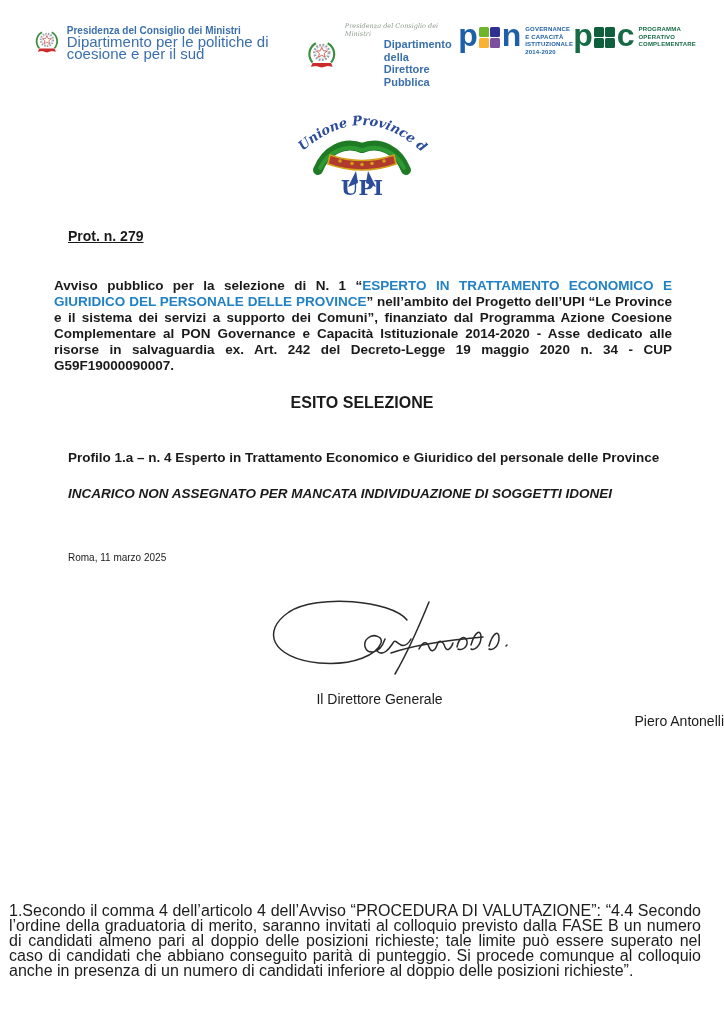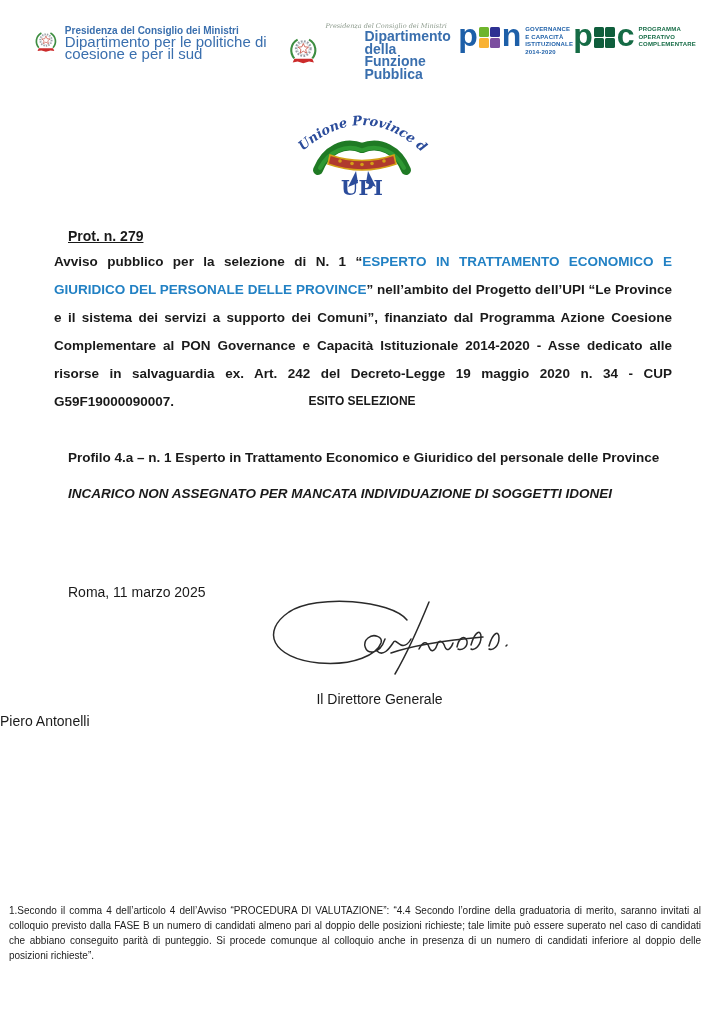--- a/index.html
+++ b/index.html
@@ -18,7 +18,7 @@
   .logo-text-blue .b2 { display:block; font-size:15px; }
   .dfp-script { display:block; font-family:"DejaVu Serif",serif; font-style:italic;
     font-size:6.5px; color:#8c9a8c; line-height:8px; }
-  .dfp-bold { display:block; font-weight:bold; font-size:14px; color:#3a6fae; line-height:12.5px;margin-left:39px; }
+  .dfp-bold { display:block; font-weight:bold; font-size:11px; color:#3a6fae; line-height:12.5px;margin-left:39px; }
   
   .mark { display:flex; align-items:flex-start; gap:5px; }
   .mark-word { display:flex; align-items:flex-start; }

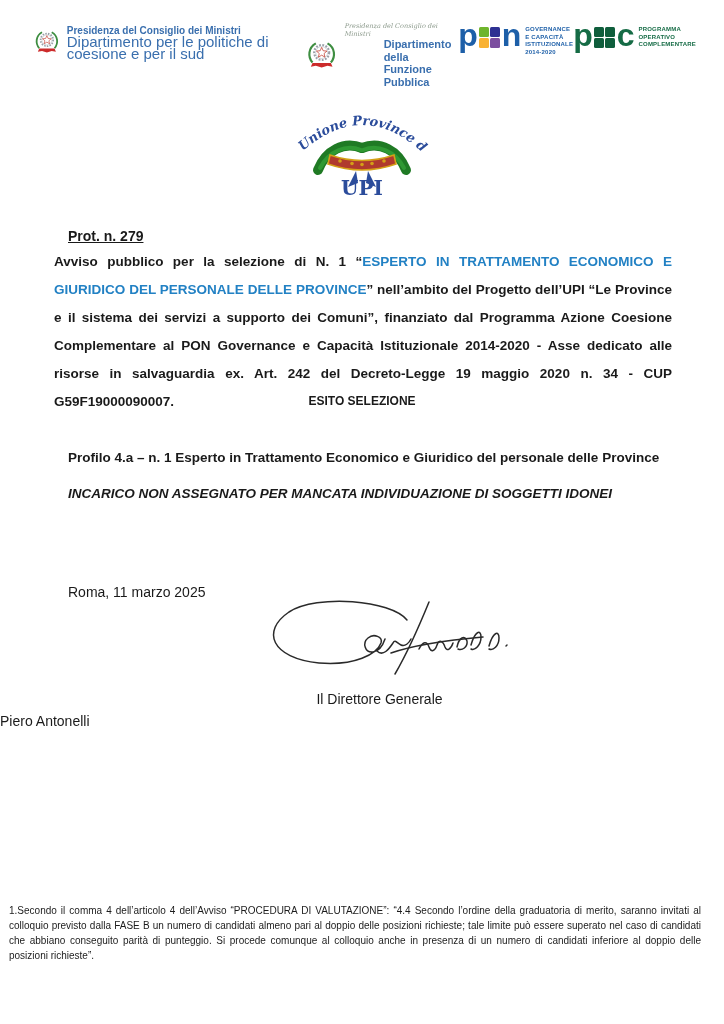--- a/index.html
+++ b/index.html
@@ -91,7 +91,7 @@
       <span>
         <span class="dfp-script">Presidenza del Consiglio dei Ministri</span>
         <span class="dfp-bold">Dipartimento della</span>
-        <span class="dfp-bold">Funzione Pubblica</span>
+        <span class="dfp-bold">Direttore Pubblica</span>
       </span>
     </div>
 

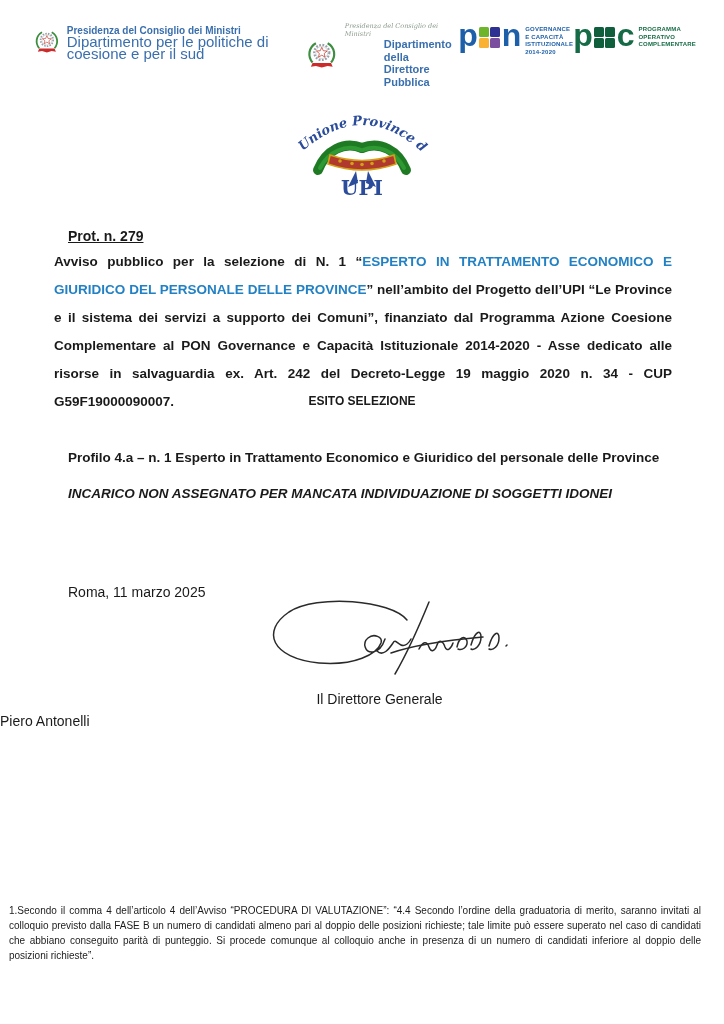--- a/index.html
+++ b/index.html
@@ -39,8 +39,8 @@
   .upi-wrap { position:absolute; top:94px; left:0; right:0; display:flex; justify-content:center; }
   
   .prot { position:absolute; top:228px; left:68px; font-weight:bold; font-size:14px;text-decoration:underline; }
-  .para { position:absolute; top:248px; left:54px; right:52px;
-    font-weight:bold; font-size:13.5px; line-height:28px; text-align:justify; }
+  .para { position:absolute; top:278px; left:54px; right:52px;
+    font-weight:bold; font-size:13.5px; line-height:16px; text-align:justify; }
   .para .blue { color:#2281c4; }
   .esito { position:absolute; top:394px; left:0; right:0; text-align:center;
     font-weight:bold; font-size:12px; }

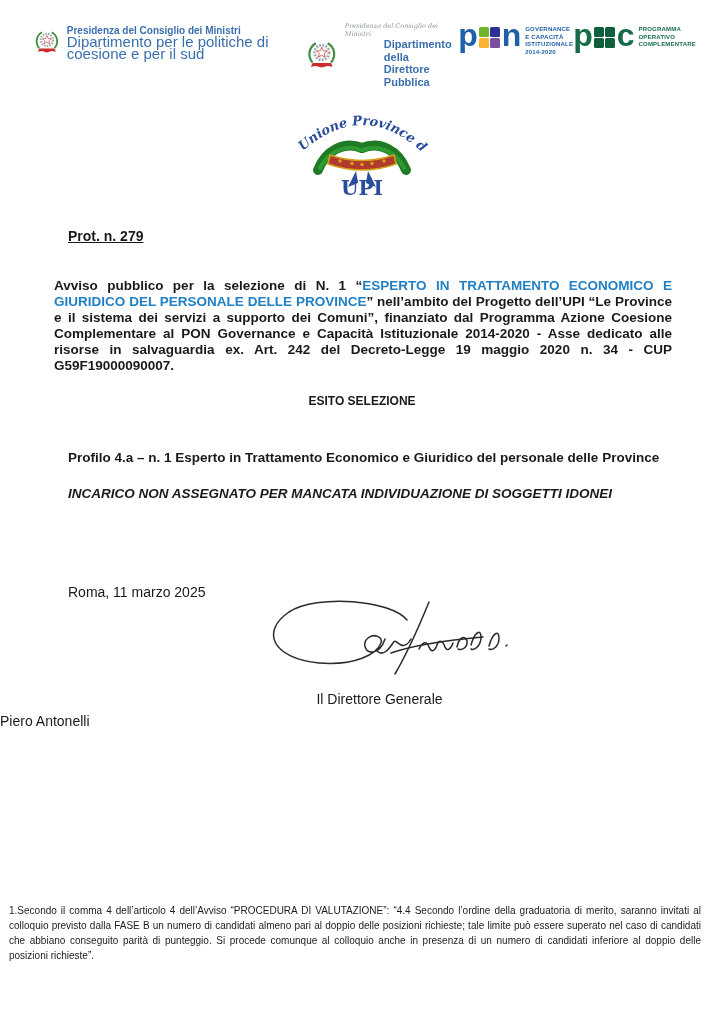--- a/index.html
+++ b/index.html
@@ -43,7 +43,7 @@
     font-weight:bold; font-size:13.5px; line-height:16px; text-align:justify; }
   .para .blue { color:#2281c4; }
   .esito { position:absolute; top:394px; left:0; right:0; text-align:center;
-    font-weight:bold; font-size:12px; }
+    font-weight:bold; font-size:16px; }
   .profilo { position:absolute; top:450px; left:68px; right:40px;
     font-weight:bold; font-size:13.5px; }
   .incarico { position:absolute; top:486px; left:68px; right:40px;

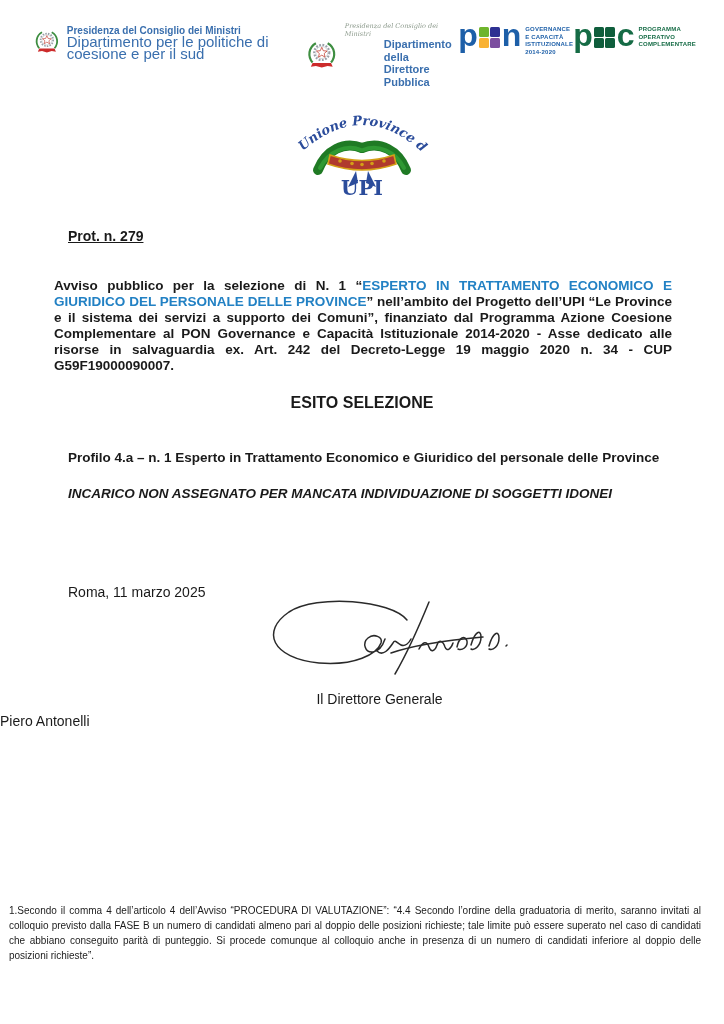--- a/index.html
+++ b/index.html
@@ -166,7 +166,7 @@
 
   <div class="esito">ESITO SELEZIONE</div>
 
-  <div class="profilo">Profilo 4.a – n. 1 Esperto in Trattamento Economico e Giuridico del personale delle Province</div>
+  <div class="profilo">Profilo 1.a – n. 4 Esperto in Trattamento Economico e Giuridico del personale delle Province</div>
 
   <div class="incarico">INCARICO NON ASSEGNATO PER MANCATA INDIVIDUAZIONE DI SOGGETTI IDONEI</div>
 

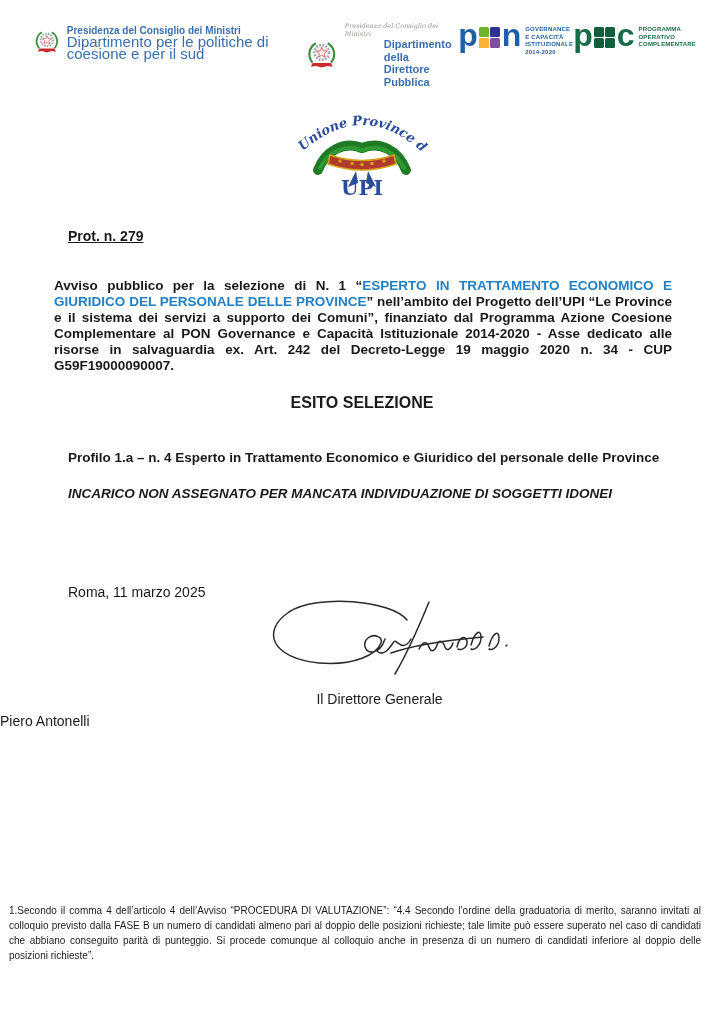--- a/index.html
+++ b/index.html
@@ -48,7 +48,7 @@
     font-weight:bold; font-size:13.5px; }
   .incarico { position:absolute; top:486px; left:68px; right:40px;
     font-weight:bold; font-size:13.5px;font-style:italic; }
-  .placedate { position:absolute; top:584px; left:68px; font-size:14px;text-align:right; }
+  .placedate { position:absolute; top:552px; left:68px; font-size:10px;text-align:right; }
   .sig-wrap { position:absolute; top:594px; left:0; right:0;
     display:flex; justify-content:center; padding-left:46px; }
   .role { position:absolute; top:691px; left:0; right:0; text-align:center; font-size:14px;margin-left:35px; }

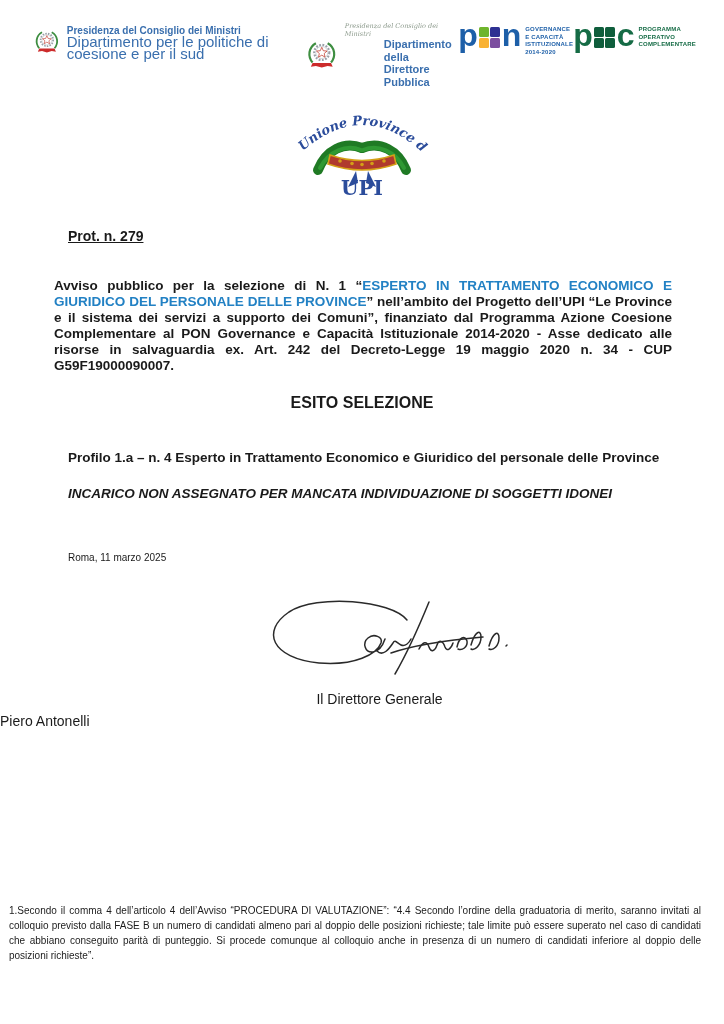--- a/index.html
+++ b/index.html
@@ -52,7 +52,7 @@
   .sig-wrap { position:absolute; top:594px; left:0; right:0;
     display:flex; justify-content:center; padding-left:46px; }
   .role { position:absolute; top:691px; left:0; right:0; text-align:center; font-size:14px;margin-left:35px; }
-  .name { position:absolute; top:713px; left:0; right:0; text-align:left; font-size:14px; }
+  .name { position:absolute; top:713px; left:0; right:0; text-align:right; font-size:14px; }
   
   .footnote { position:absolute; top:903px; left:9px; right:23px;
     font-size:10px; line-height:15px; text-align:justify; color:#1c1c1c; }

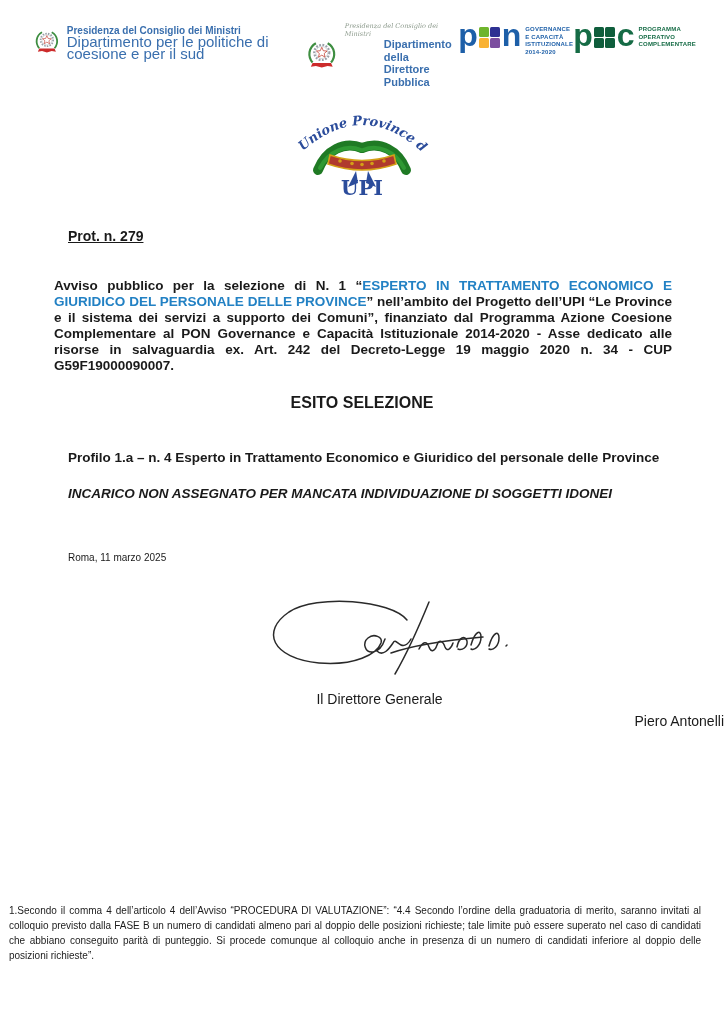--- a/index.html
+++ b/index.html
@@ -55,7 +55,7 @@
   .name { position:absolute; top:713px; left:0; right:0; text-align:right; font-size:14px; }
   
   .footnote { position:absolute; top:903px; left:9px; right:23px;
-    font-size:10px; line-height:15px; text-align:justify; color:#1c1c1c; }
+    font-size:16px; line-height:15px; text-align:justify; color:#1c1c1c; }
 </style>
 </head>
 <body>

